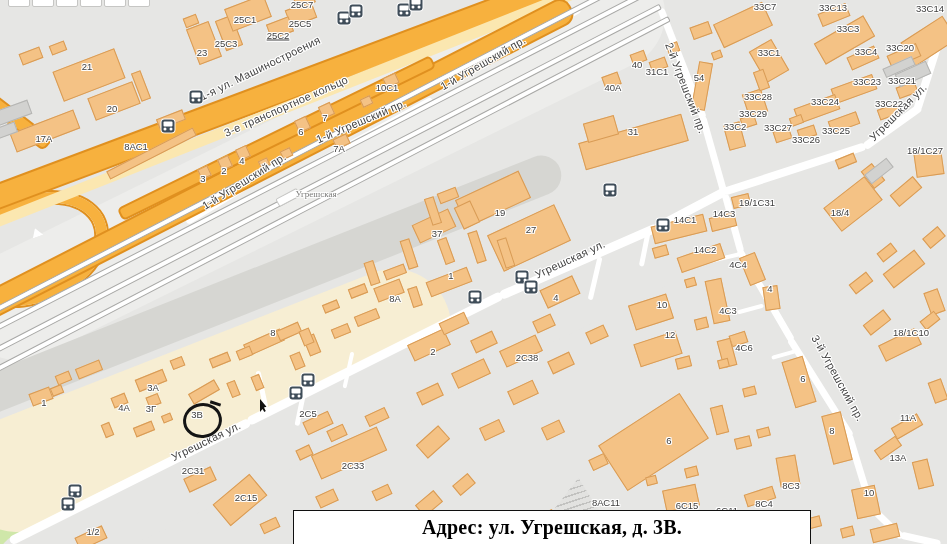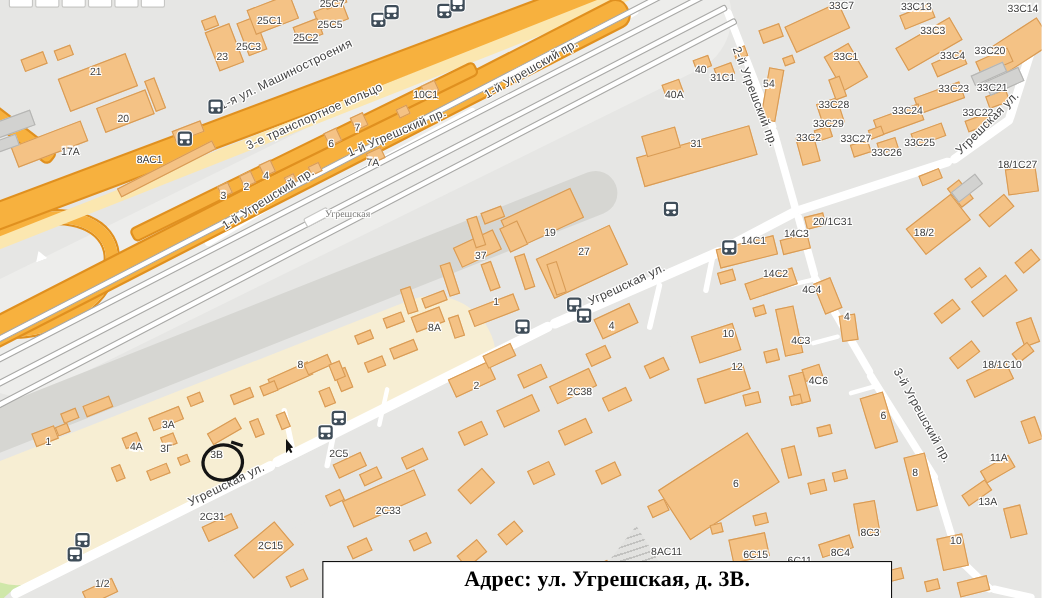--- a/index.html
+++ b/index.html
@@ -308,7 +308,7 @@
       <div class="lbl street-lbl" style="left: 838px; top: 378px; transform: translate(-50%, -50%) rotate(61deg);">3-й Угрешский пр.</div>
       <div class="lbl " style="left: 87px; top: 66px;">21</div>
       <div class="lbl " style="left: 112px; top: 108px;">20</div>
-      <div class="lbl " style="left: 64px; top: 138px;">17А</div>
+      <div class="lbl " style="left: 44px; top: 138px;">17А</div>
       <div class="lbl " style="left: 136px; top: 146px;">8АС1</div>
       <div class="lbl " style="left: 202px; top: 52px;">23</div>
       <div class="lbl " style="left: 226px; top: 43px;">25С3</div>

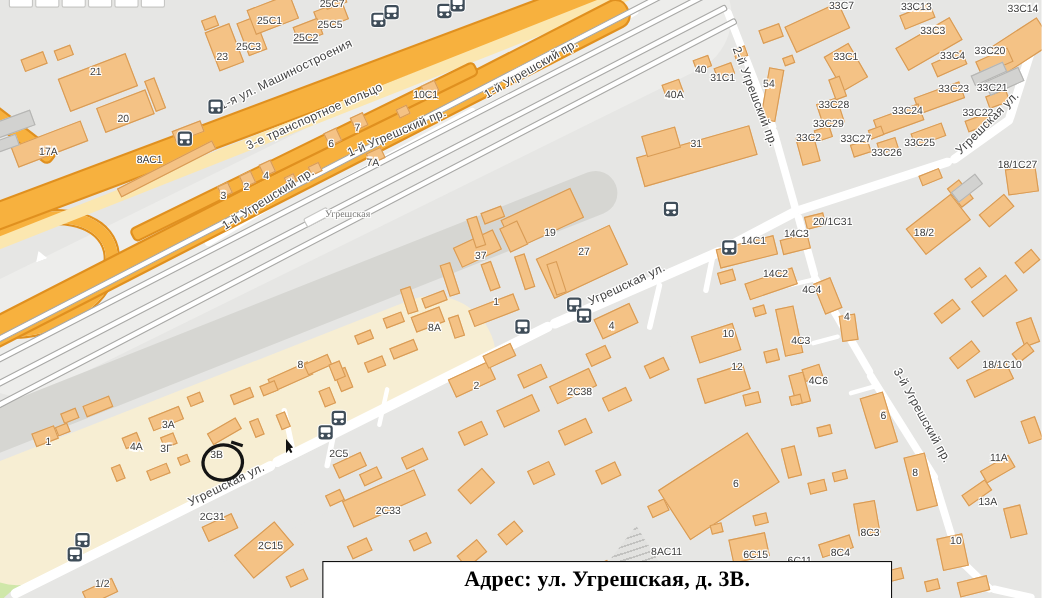--- a/index.html
+++ b/index.html
@@ -348,7 +348,7 @@
       <div class="lbl " style="left: 925px; top: 150px;">18/1С27</div>
       <div class="lbl " style="left: 685px; top: 219px;">14С1</div>
       <div class="lbl " style="left: 724px; top: 213px;">14С3</div>
-      <div class="lbl " style="left: 757px; top: 202px;">20/1С31</div>
+      <div class="lbl " style="left: 757px; top: 202px;">19/1С31</div>
       <div class="lbl " style="left: 840px; top: 212px;">18/2</div>
       <div class="lbl " style="left: 705px; top: 249px;">14С2</div>
       <div class="lbl " style="left: 738px; top: 264px;">4С4</div>

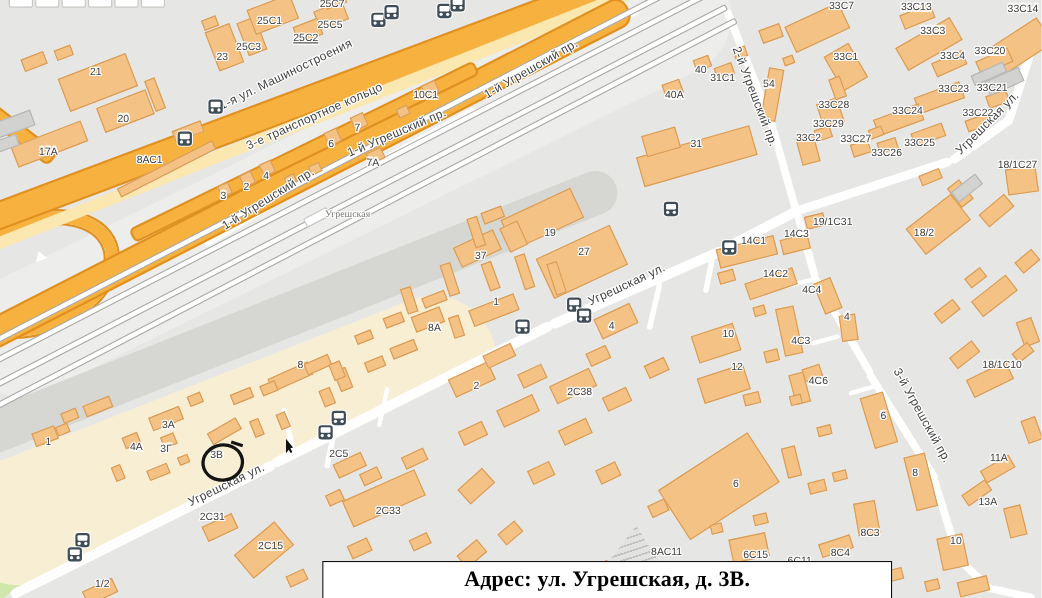--- a/index.html
+++ b/index.html
@@ -349,7 +349,7 @@
       <div class="lbl " style="left: 685px; top: 219px;">14С1</div>
       <div class="lbl " style="left: 724px; top: 213px;">14С3</div>
       <div class="lbl " style="left: 757px; top: 202px;">19/1С31</div>
-      <div class="lbl " style="left: 840px; top: 212px;">18/2</div>
+      <div class="lbl " style="left: 840px; top: 212px;">18/4</div>
       <div class="lbl " style="left: 705px; top: 249px;">14С2</div>
       <div class="lbl " style="left: 738px; top: 264px;">4С4</div>
       <div class="lbl " style="left: 770px; top: 288px;">4</div>

